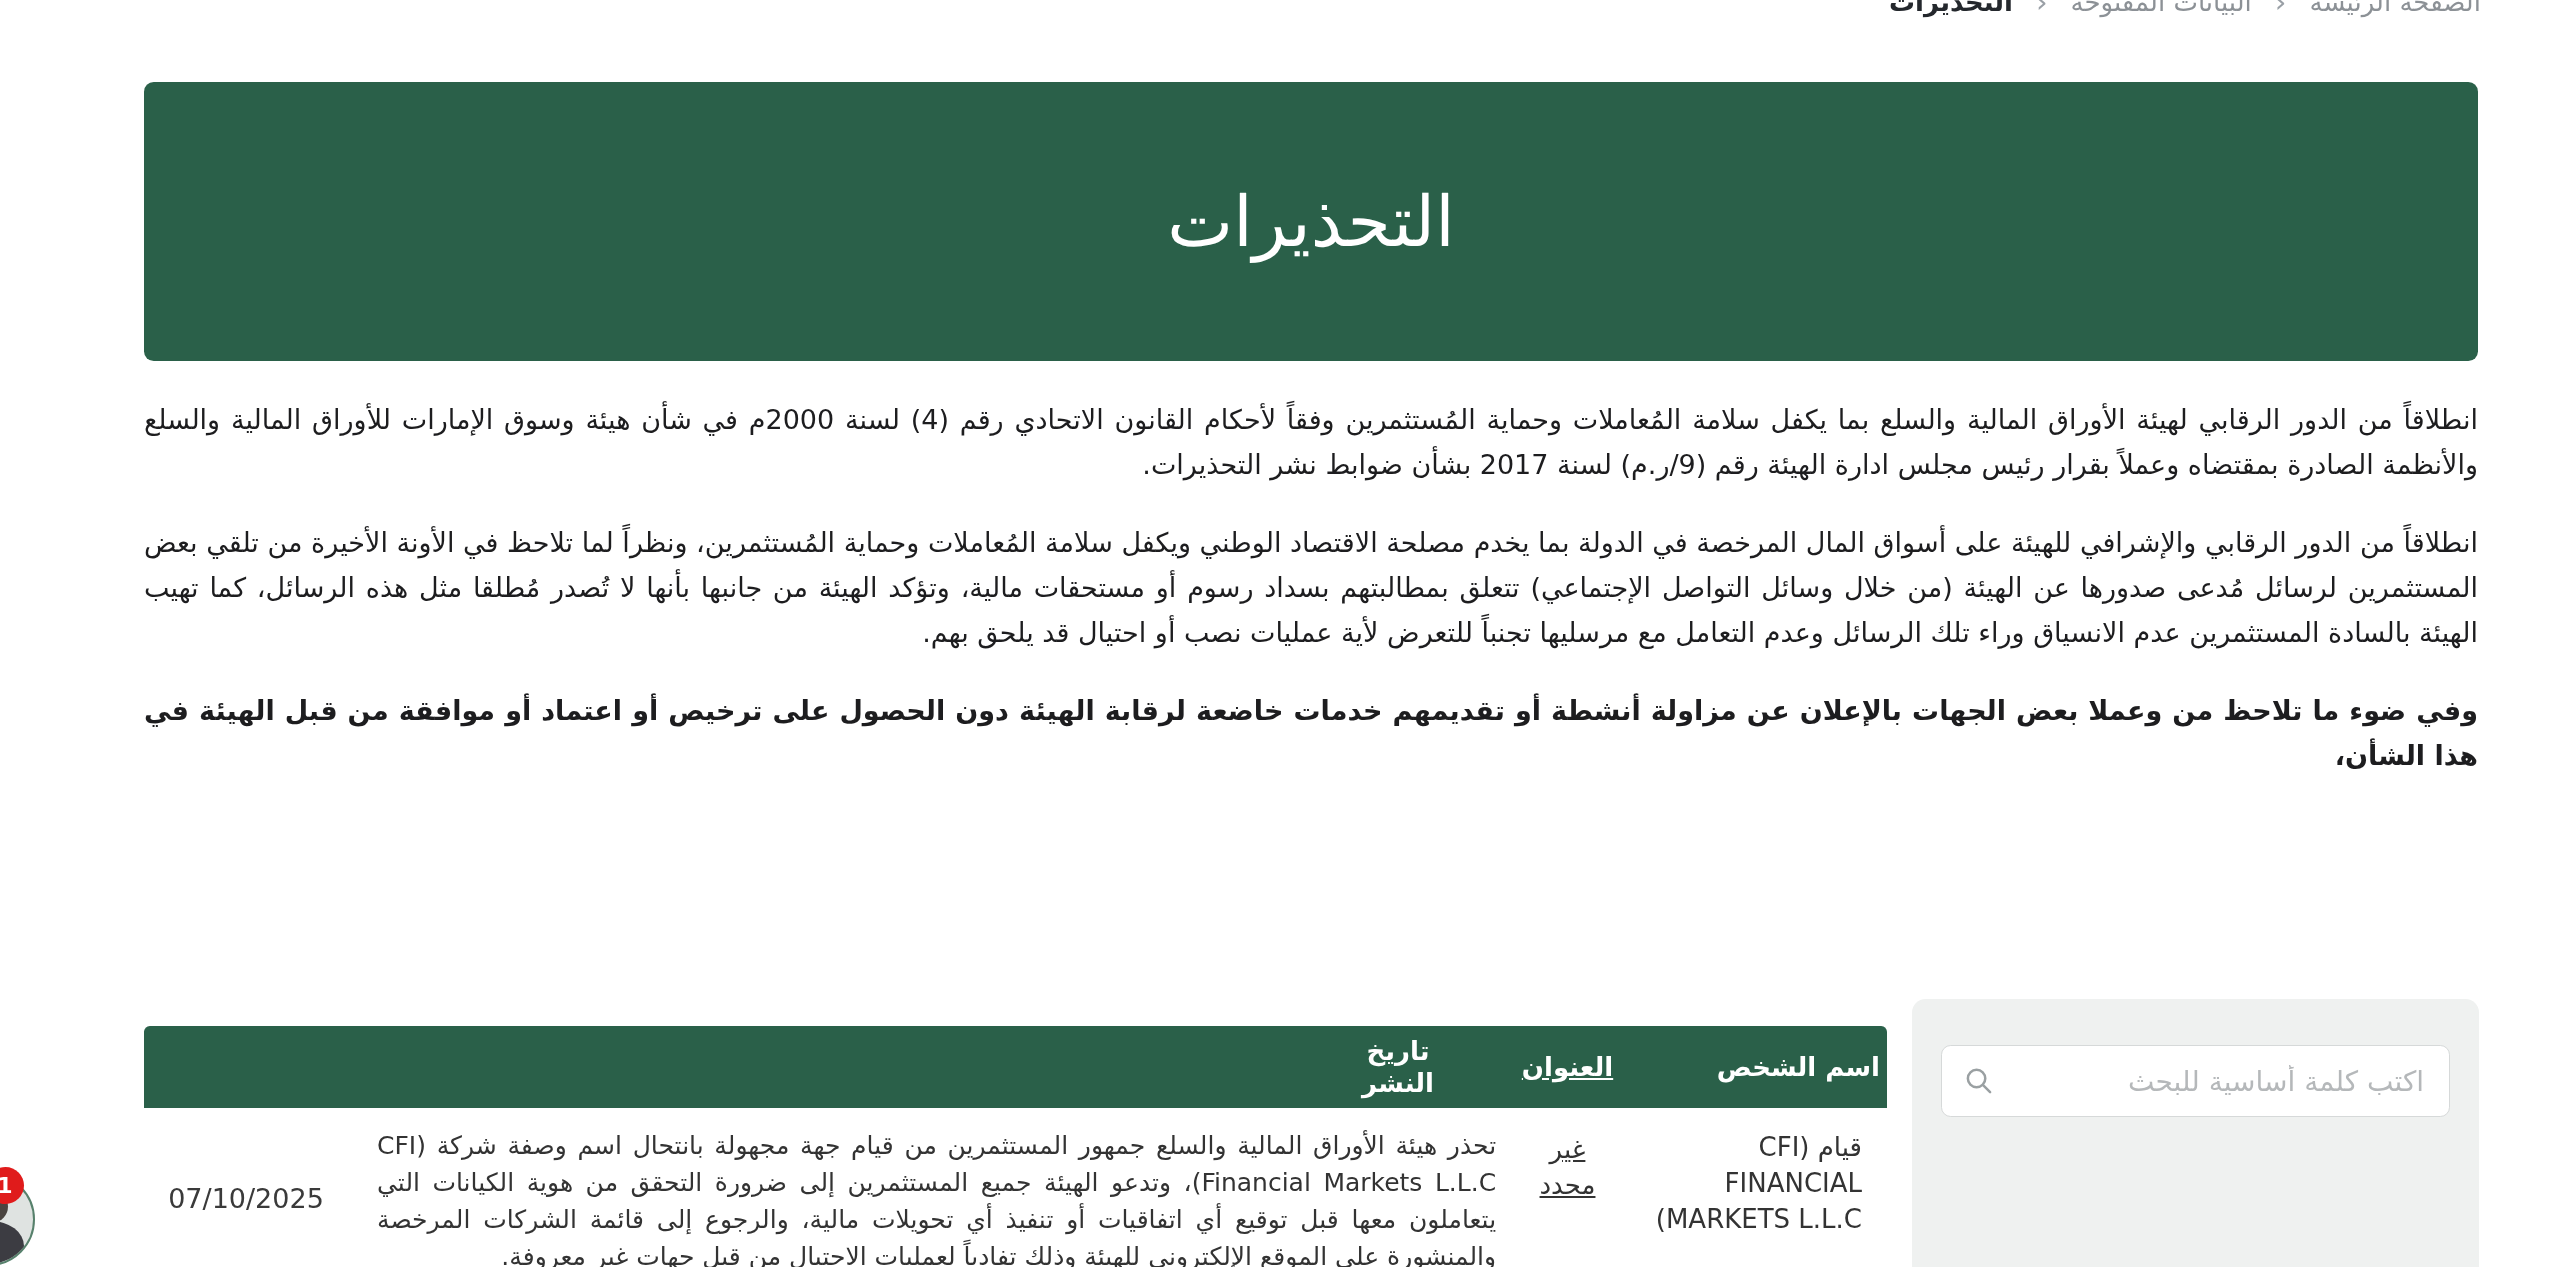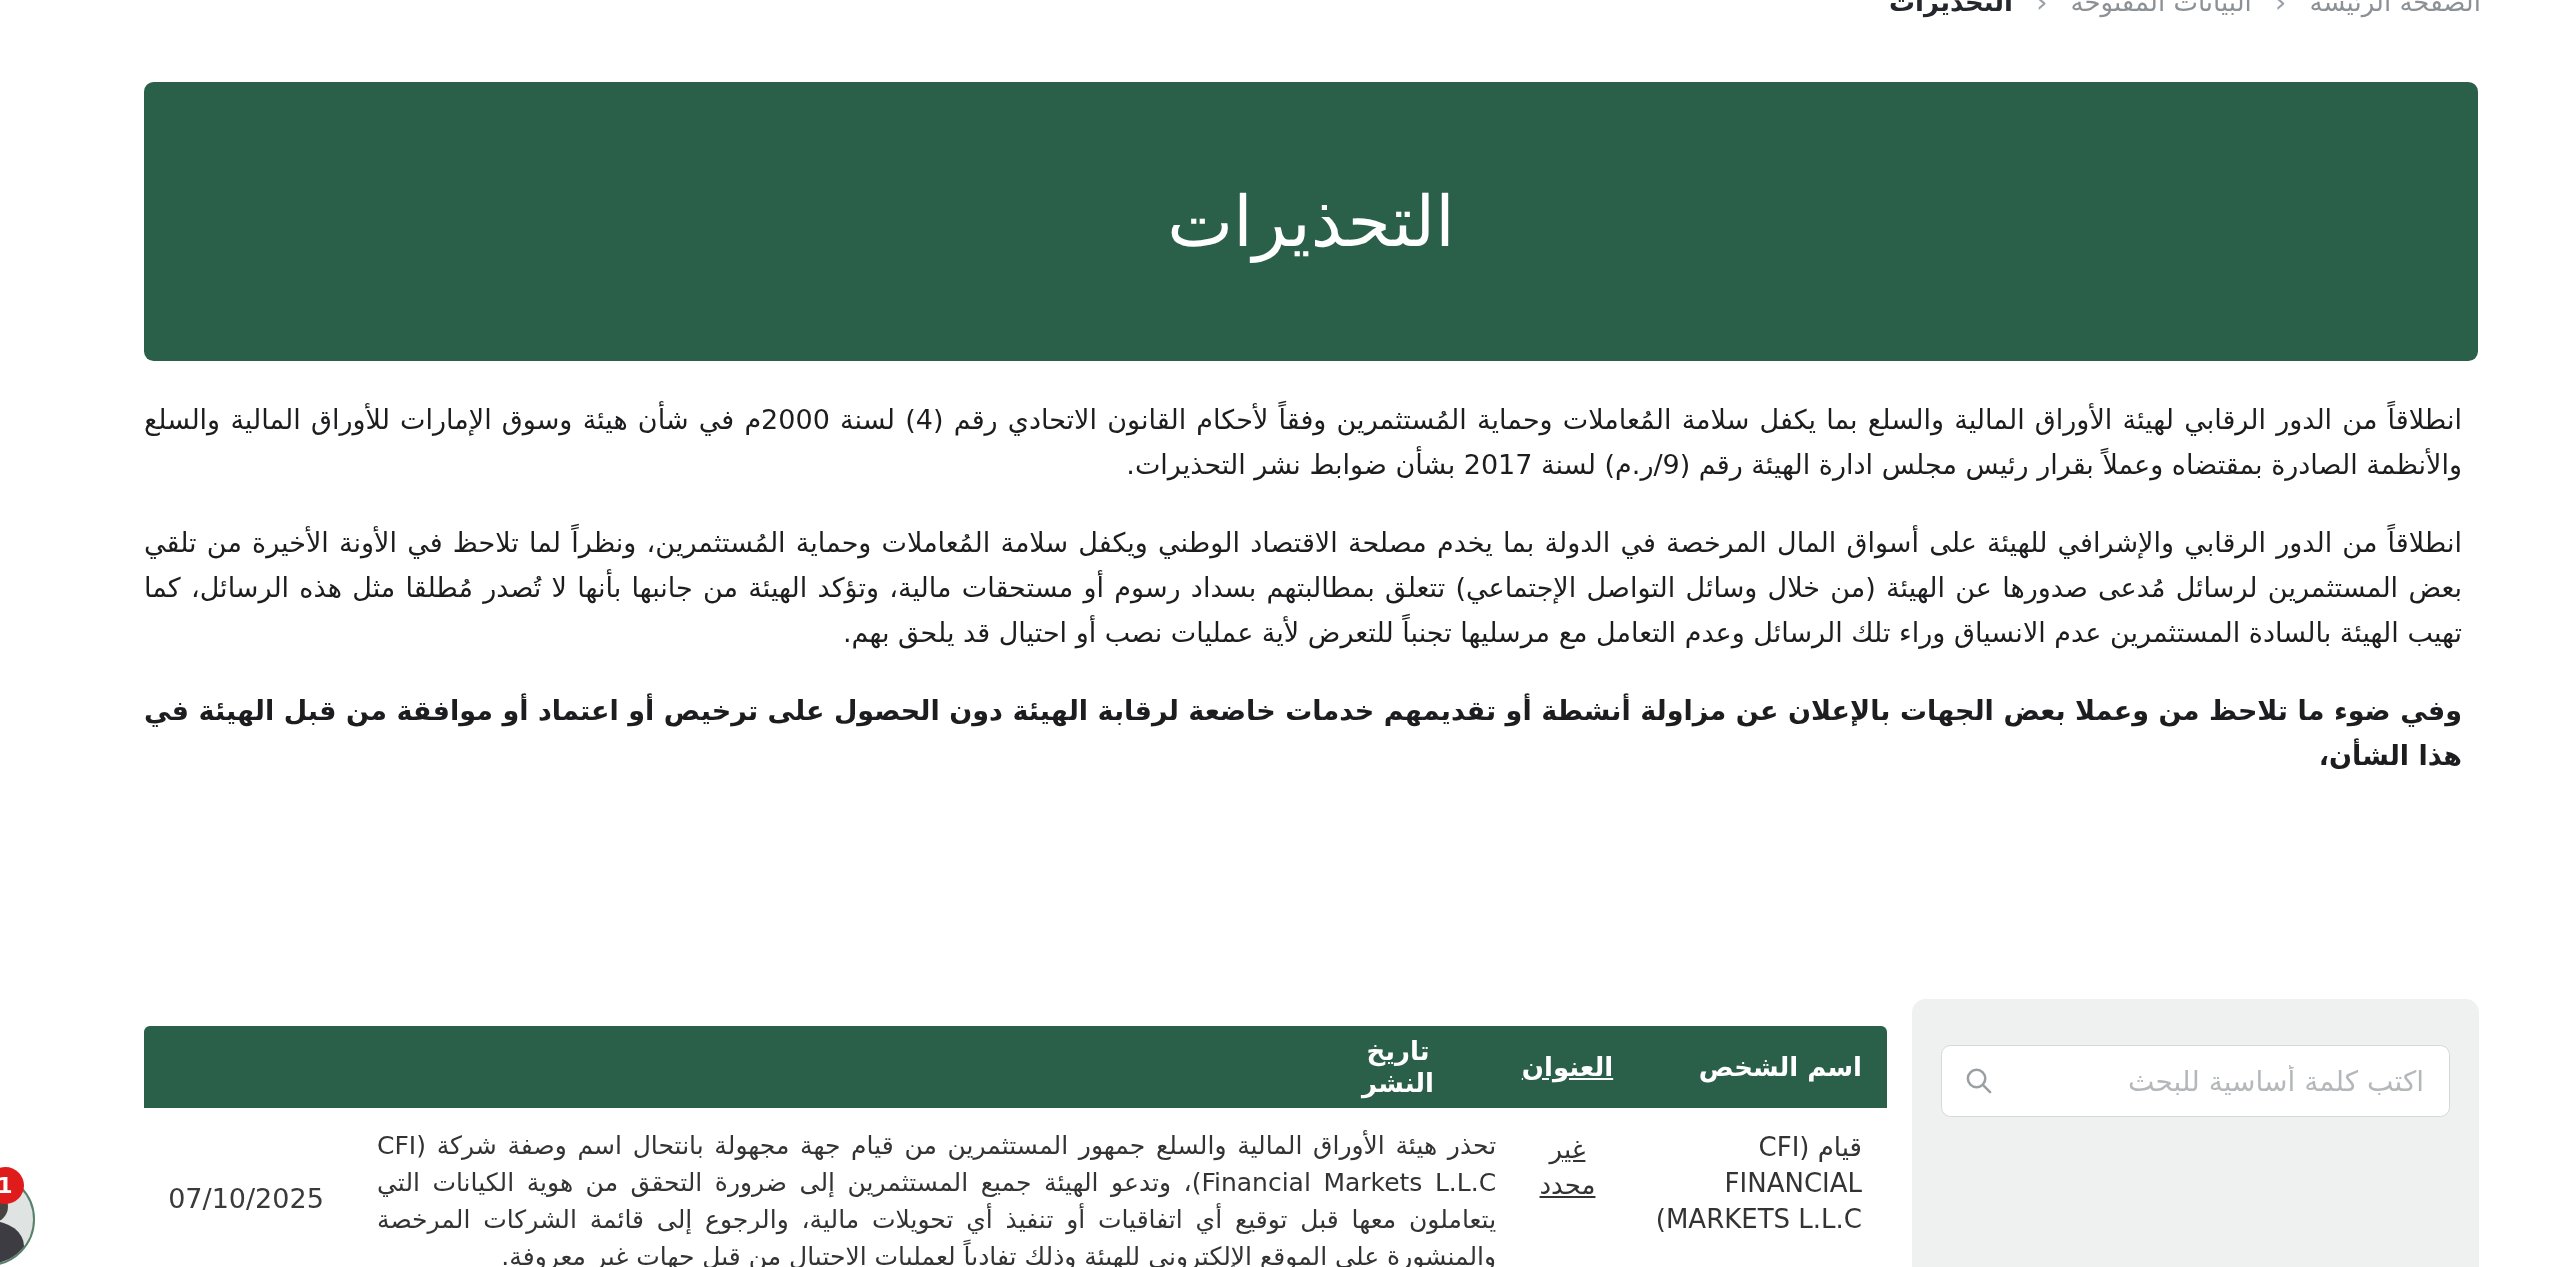--- a/index.html
+++ b/index.html
@@ -28,7 +28,7 @@
     position:absolute;left:144px;top:397px;width:2334px;color:#1d1d1f;
     font-size:27px;line-height:45px;text-align:justify;
   }
-  .intro p{margin:0 16px 33px 0;}
+  .intro p{margin:0 0 33px 0;}
   .intro p.bold{font-weight:700;}
   .intro p.last{text-align:right;margin-bottom:0;}
   

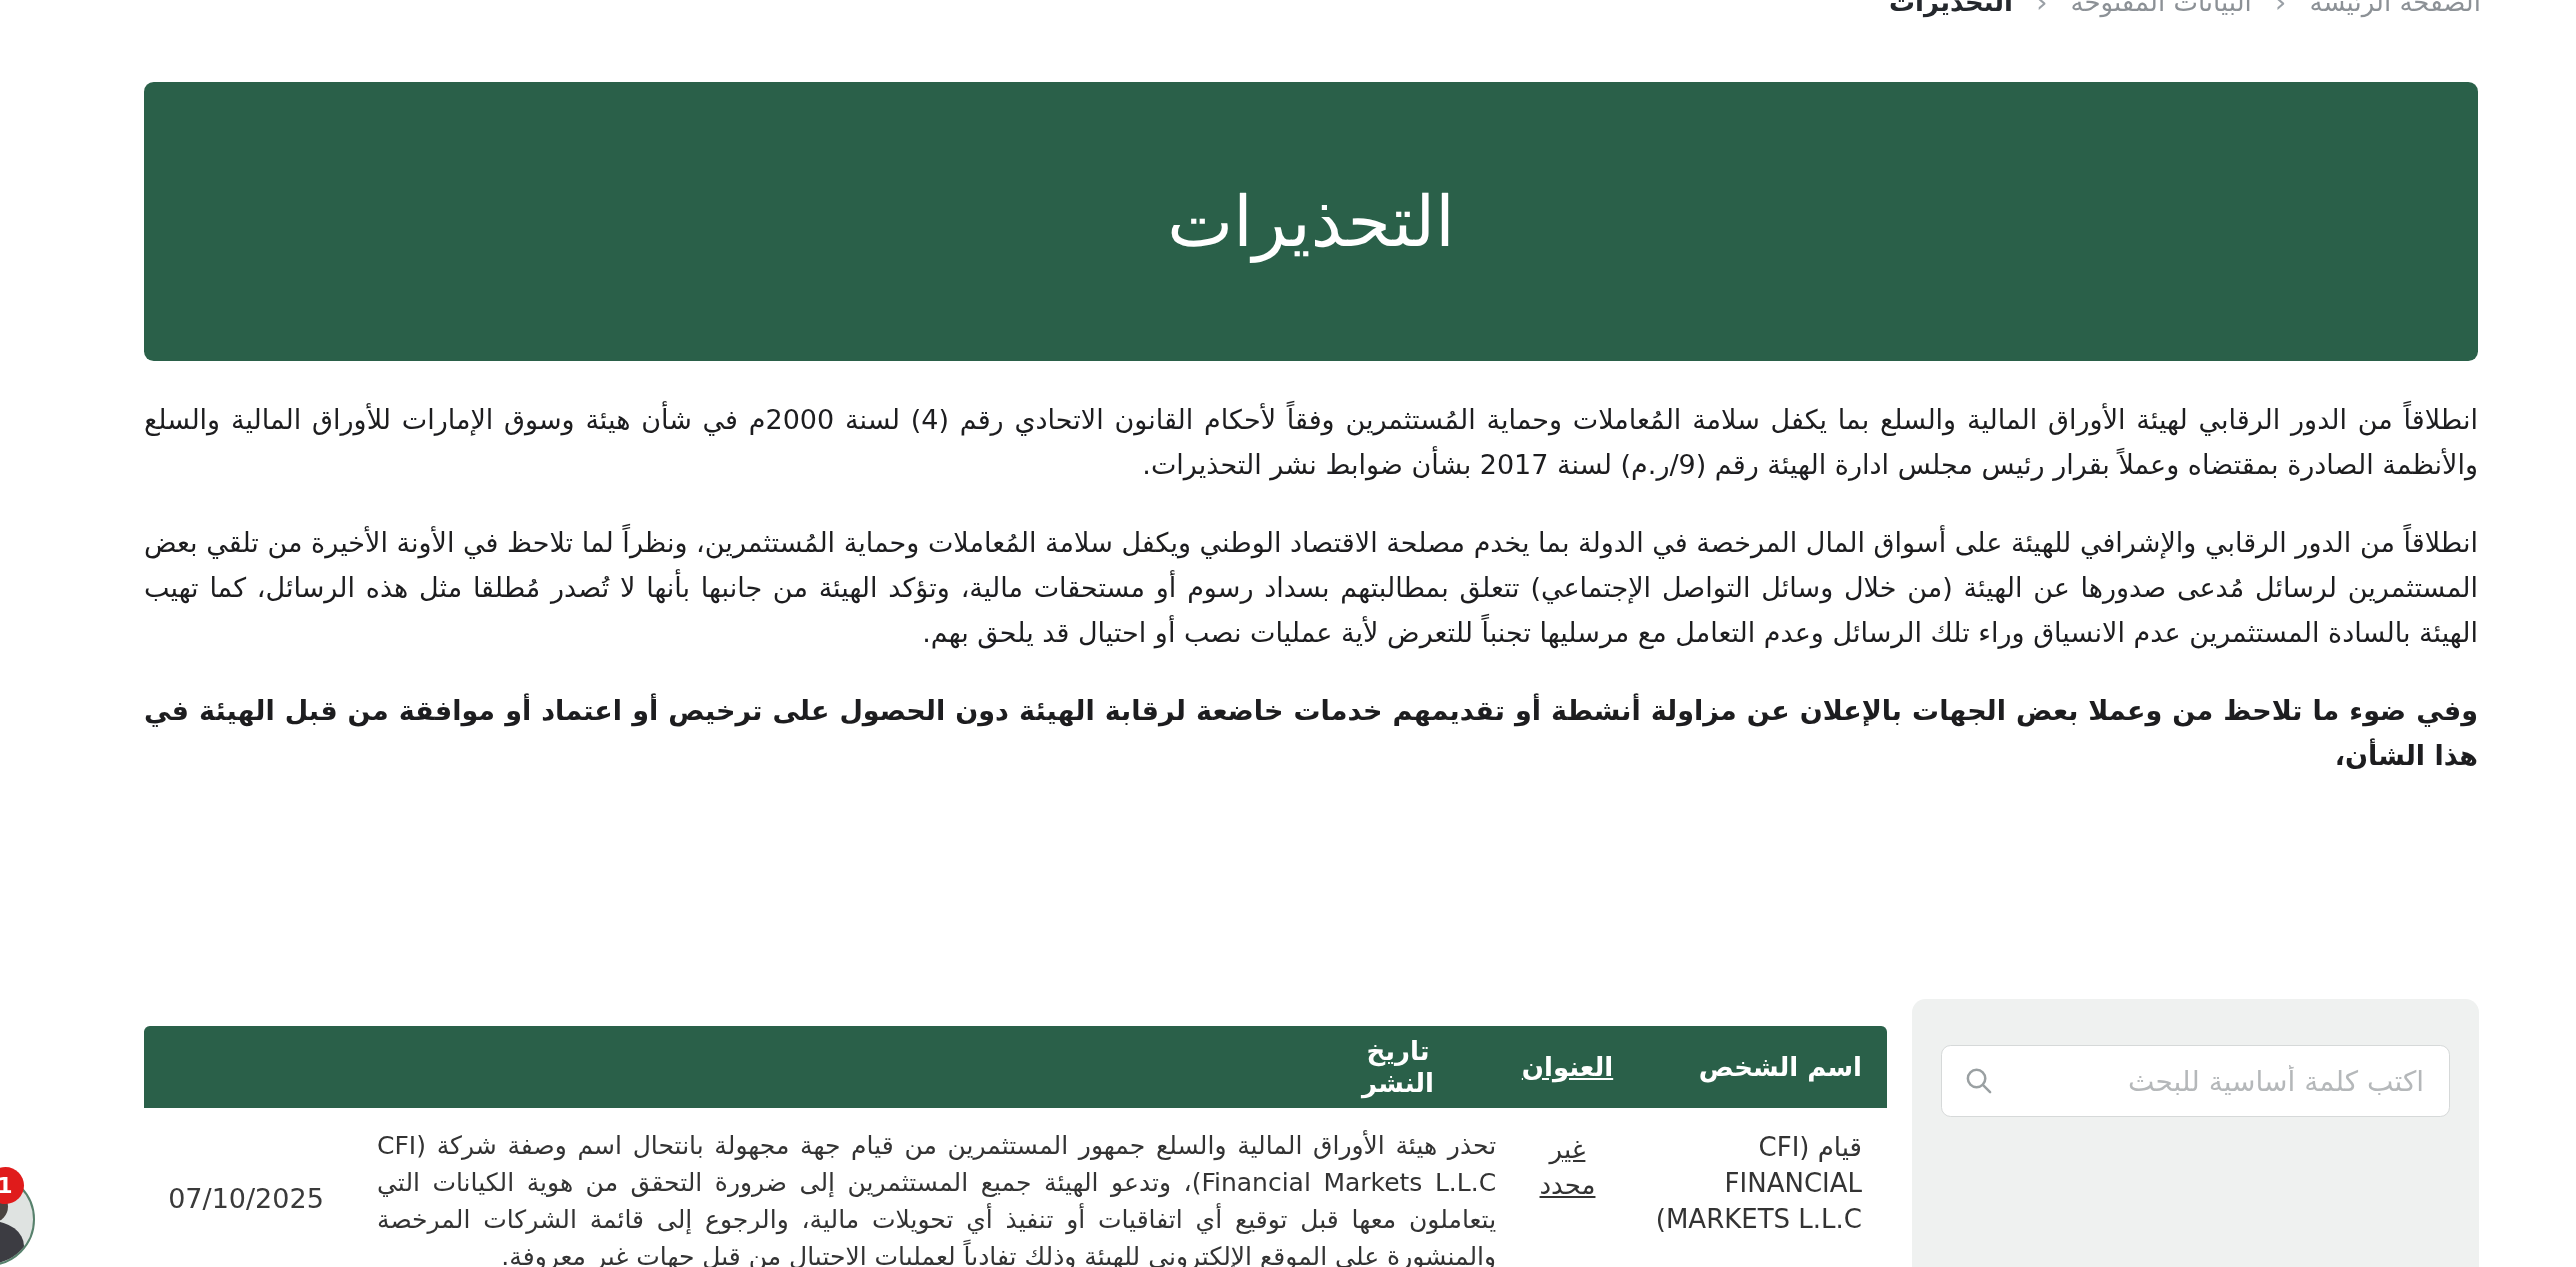--- a/index.html
+++ b/index.html
@@ -41,7 +41,7 @@
   .col-address{width:135px;text-decoration:underline;}
   .col-practice{width:1152px;}
   .col-date{width:204px;}
-  .thead .col-name{padding-right:25px;text-align:right;}
+  .thead .col-name{padding-right:7px;text-align:right;}
   .thead .col-address{text-align:center;}
   .thead .col-practice{text-align:right;padding-left:9.7px;}
   .thead .col-date{display:flex;justify-content:center;}

